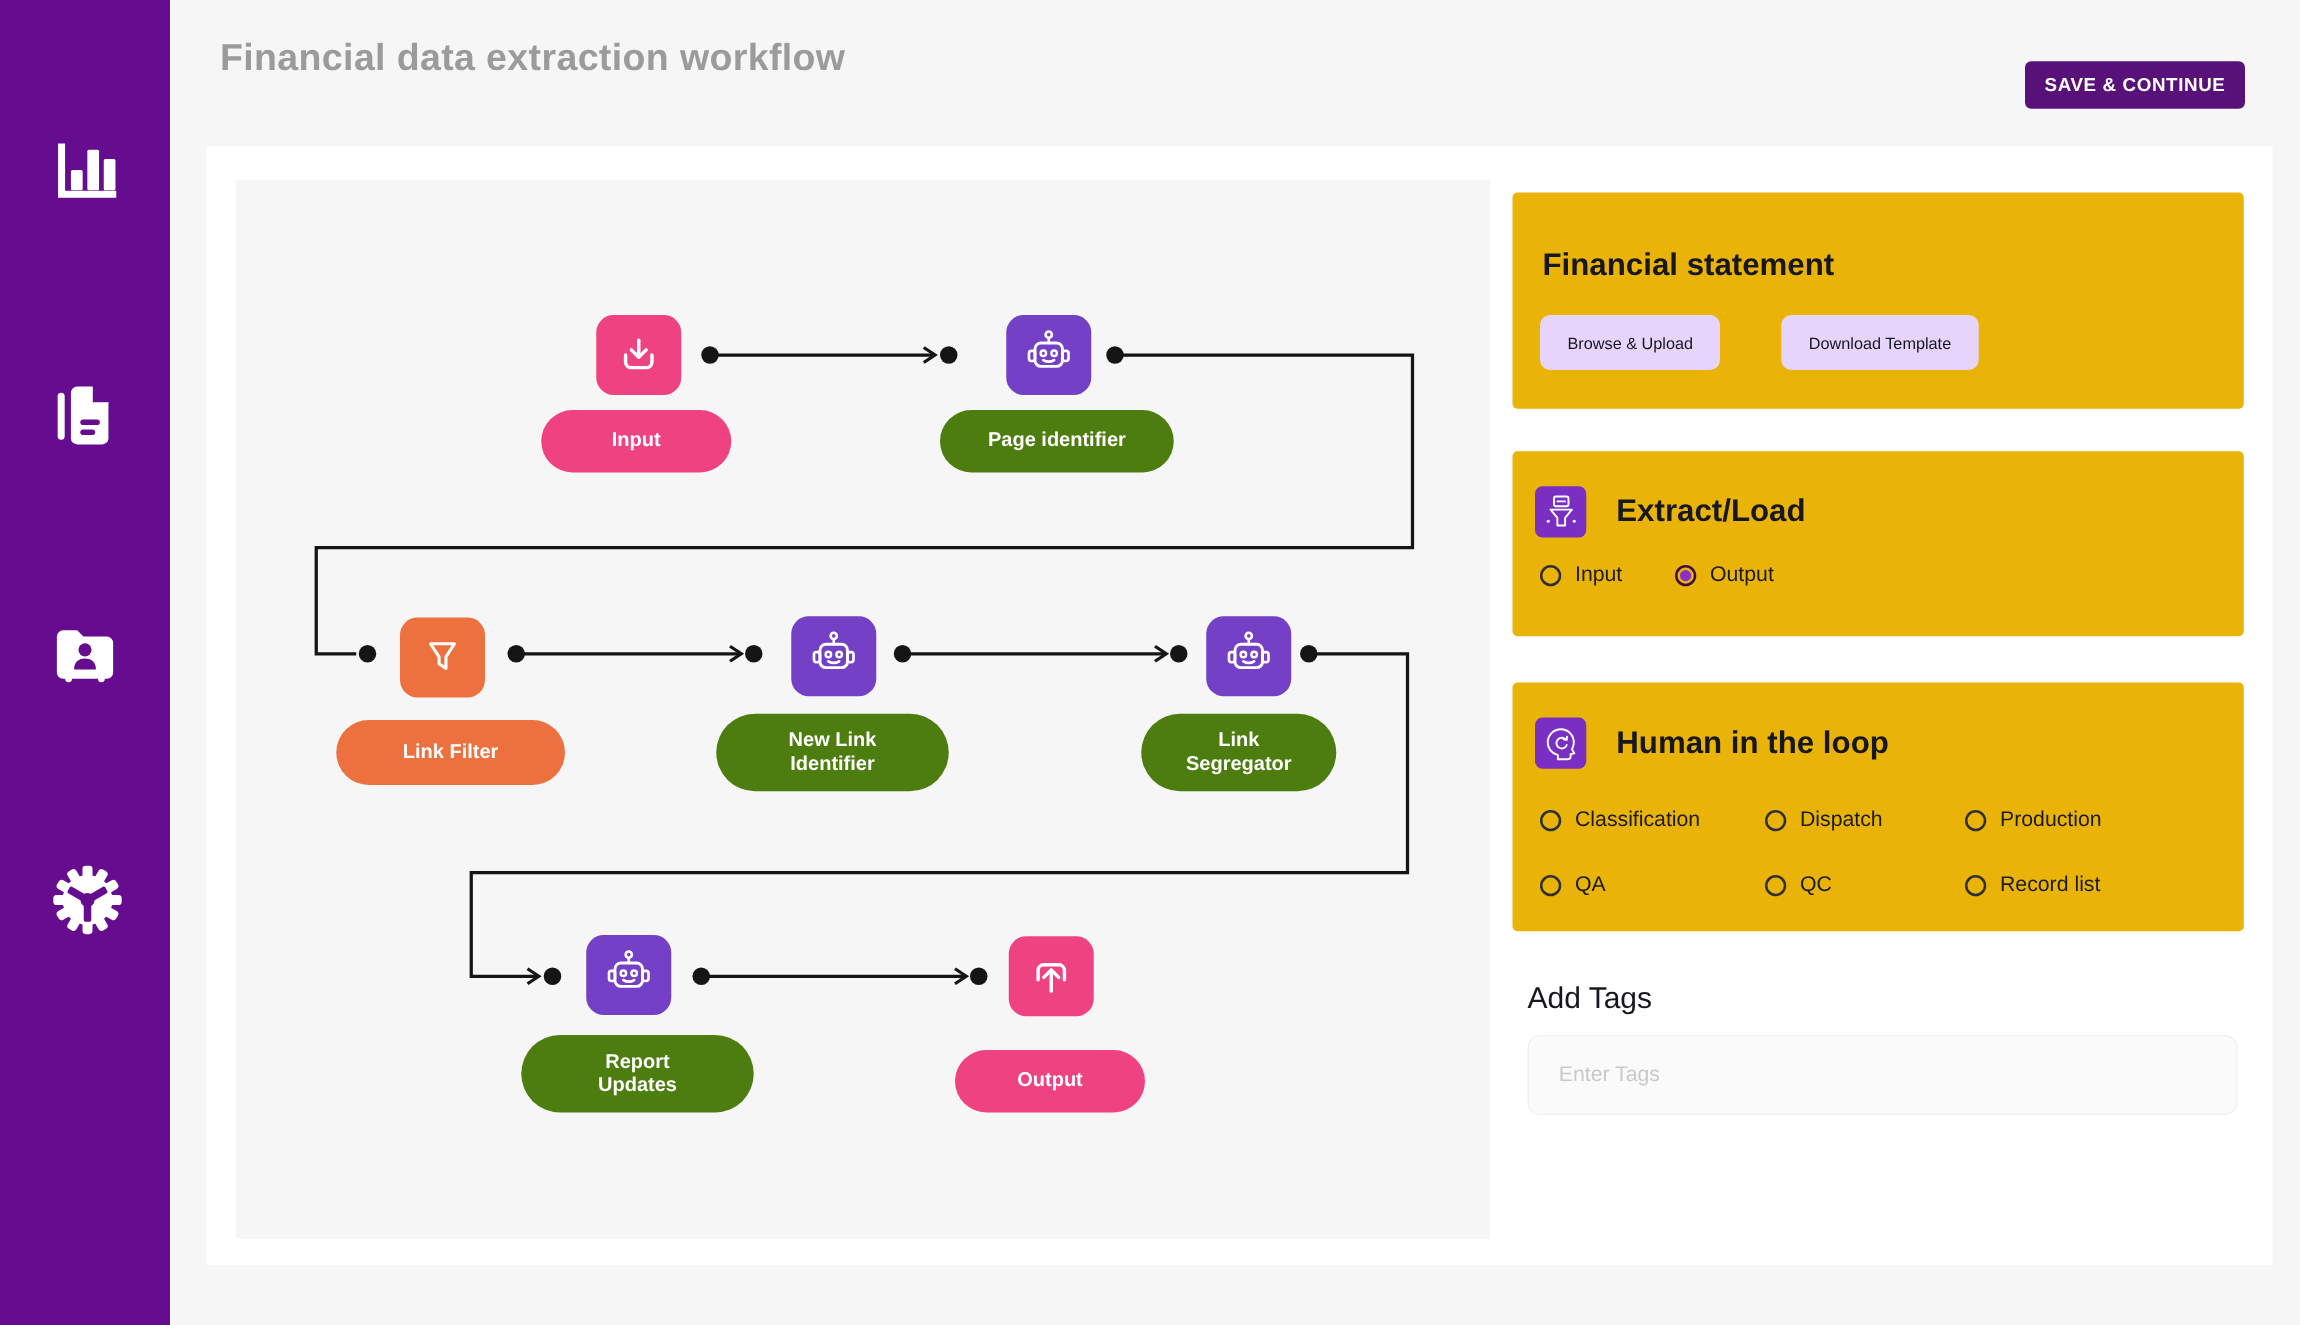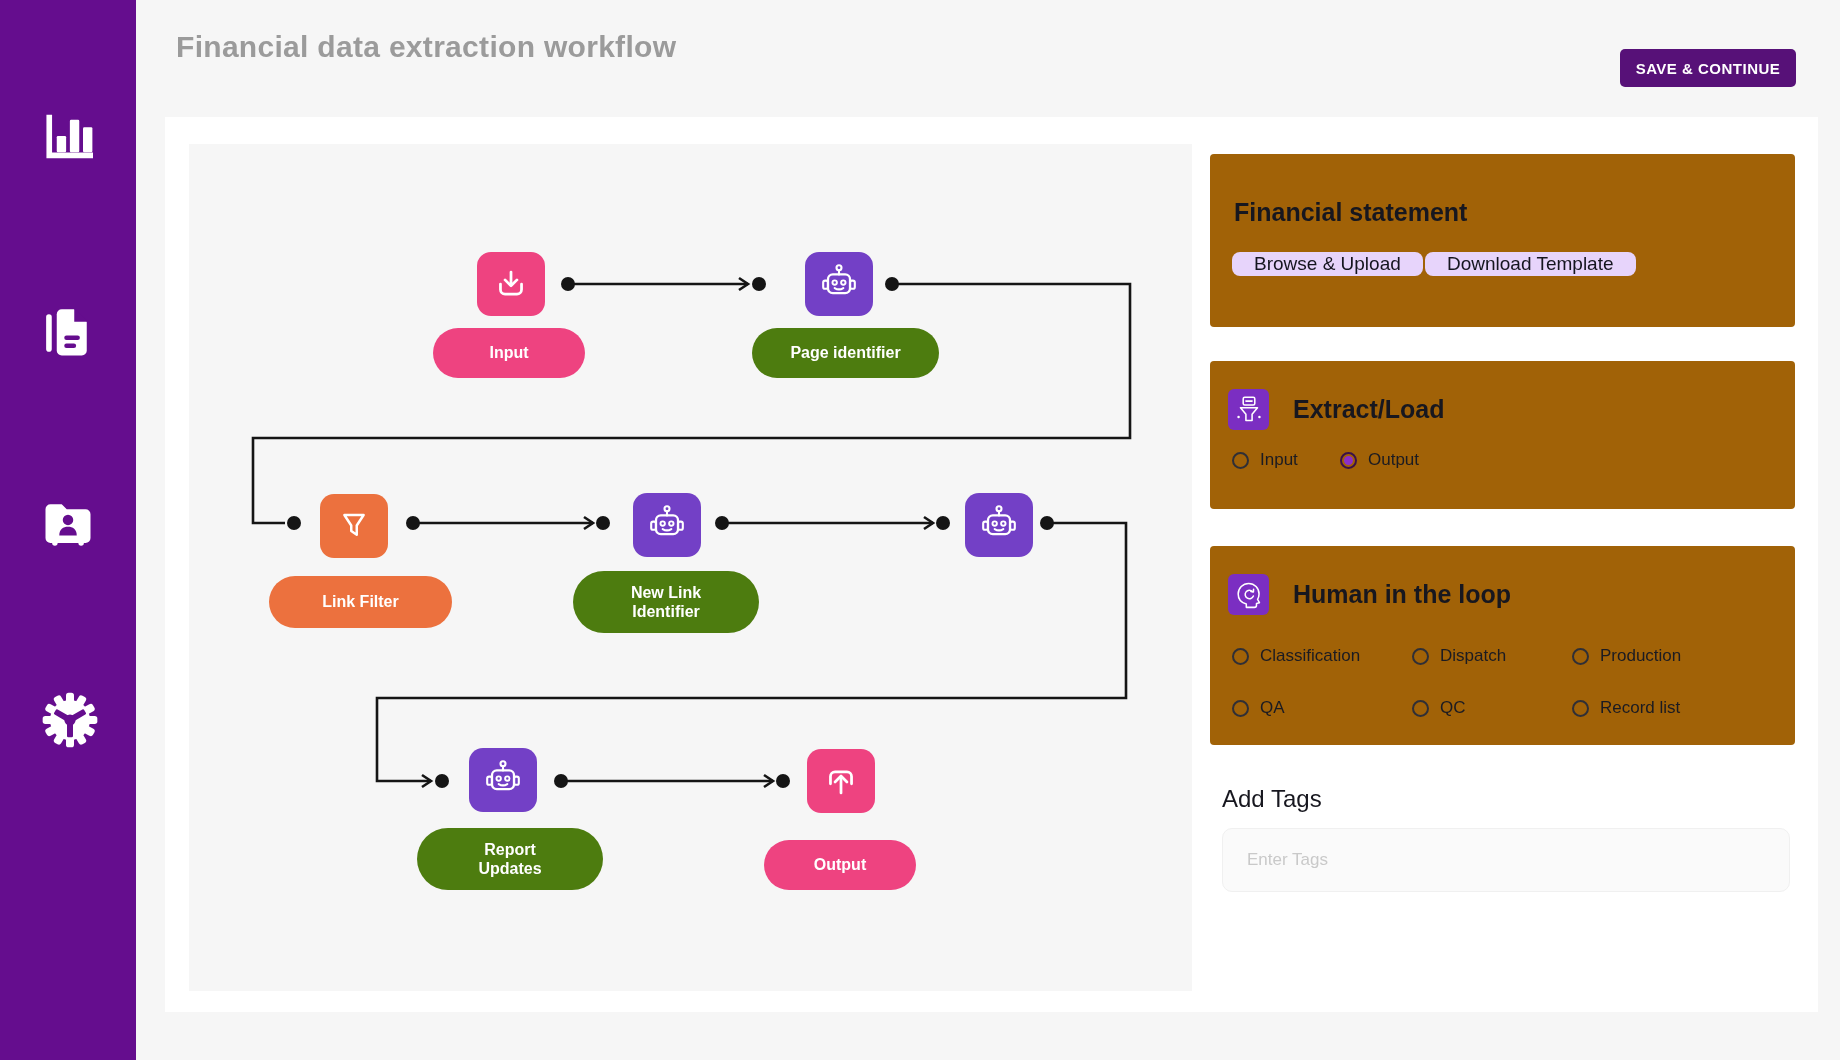--- a/index.html
+++ b/index.html
@@ -44,7 +44,7 @@
   .t-output { left:618px; top:605px; }  .p-output { left:575px; top:696px; width:152px; height:50px; }
 
   
-  .panel-card { position:absolute; background:#a16207; border-radius:4px; }
+  .panel-card { position:absolute; background:#eab308; border-radius:4px; }
   .card-fin  { left:1210px; top:154px; width:585px; height:173px; }
   .card-etl  { left:1210px; top:361px; width:585px; height:148px; }
   .card-hitl { left:1210px; top:546px; width:585px; height:199px; }

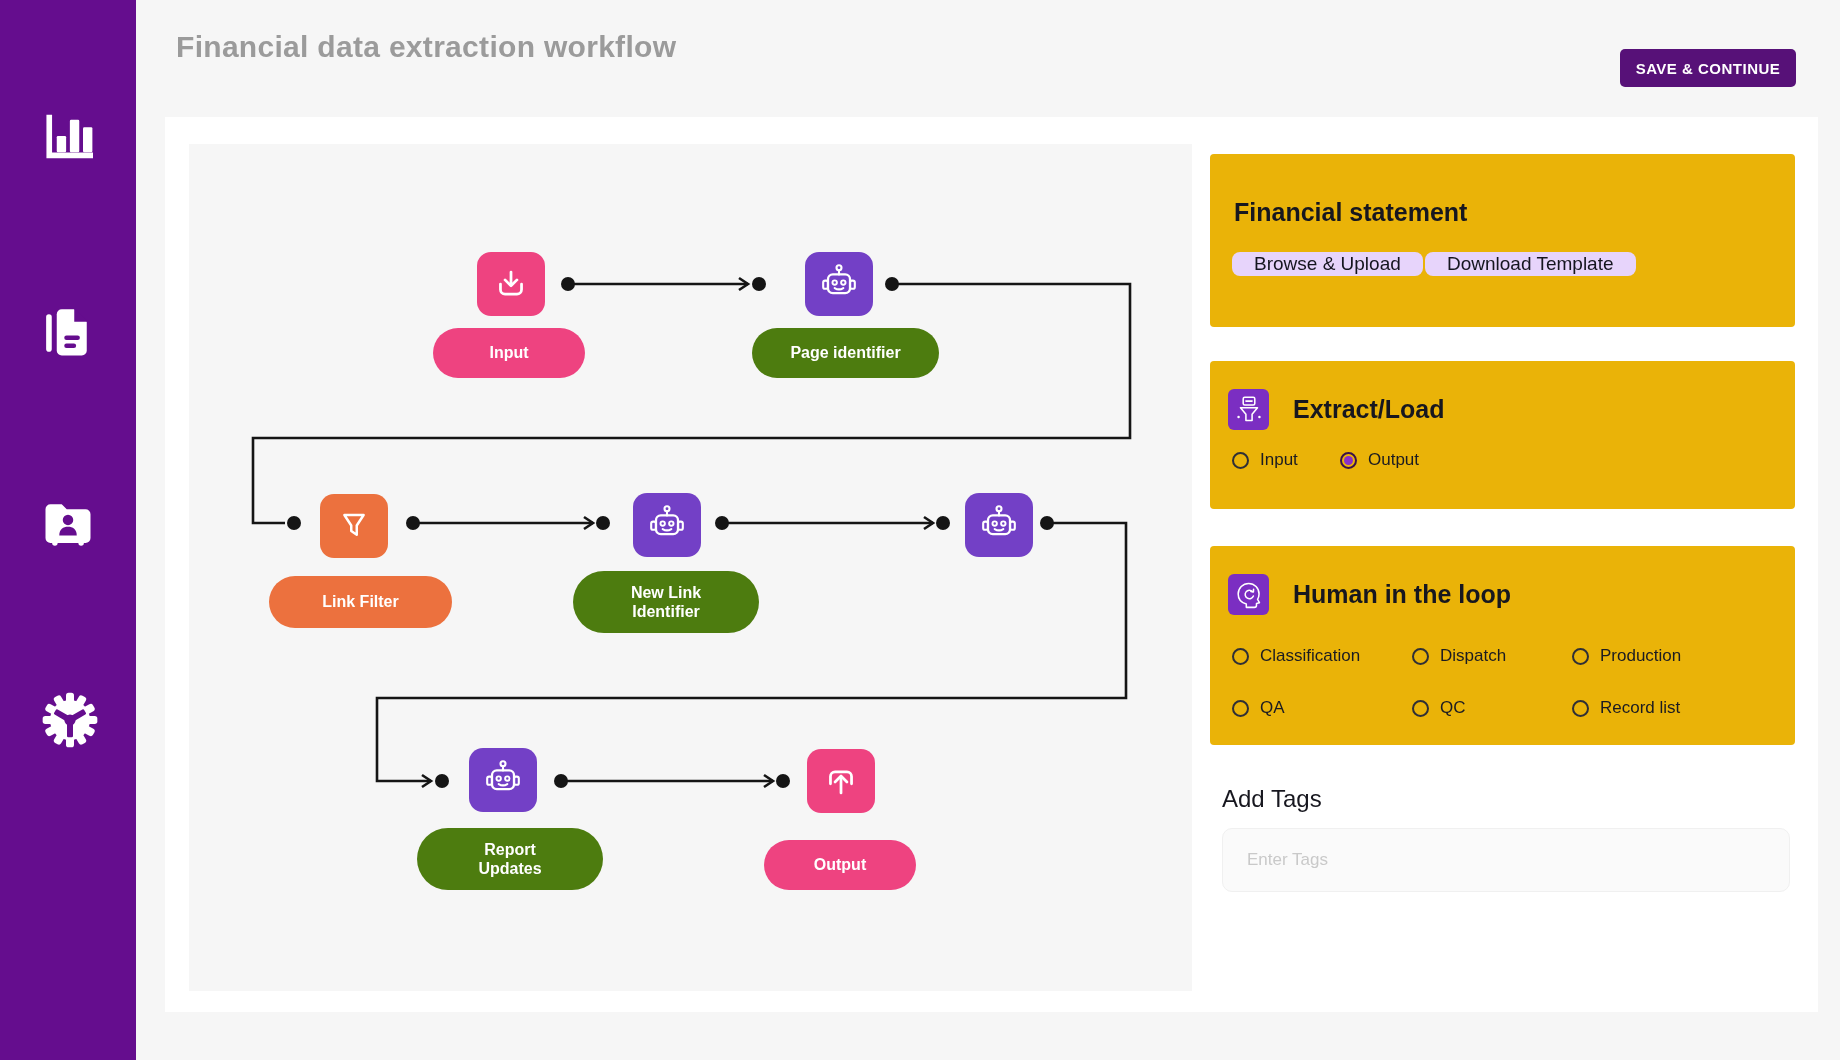--- a/index.html
+++ b/index.html
@@ -51,8 +51,8 @@
 
   .card-h { font-size:25px; font-weight:bold; color:#17171F; }
   .card-fin .card-h { position:absolute; left:24px; top:44px; }
-  .pill-btn { position:absolute; height:24px; border:none; border-radius:8px; background:#E7D4FB;
-              color:#15151F; font-family:inherit; font-size:19px; padding:0 22px; cursor:pointer; }
+  .pill-btn { position:absolute; height:44px; border:none; border-radius:8px; background:#E7D4FB;
+              color:#15151F; font-family:inherit; font-size:13px; padding:0 22px; cursor:pointer; }
   .btn-browse { left:22px; top:98px; }
   .btn-template { left:215px; top:98px; }
 

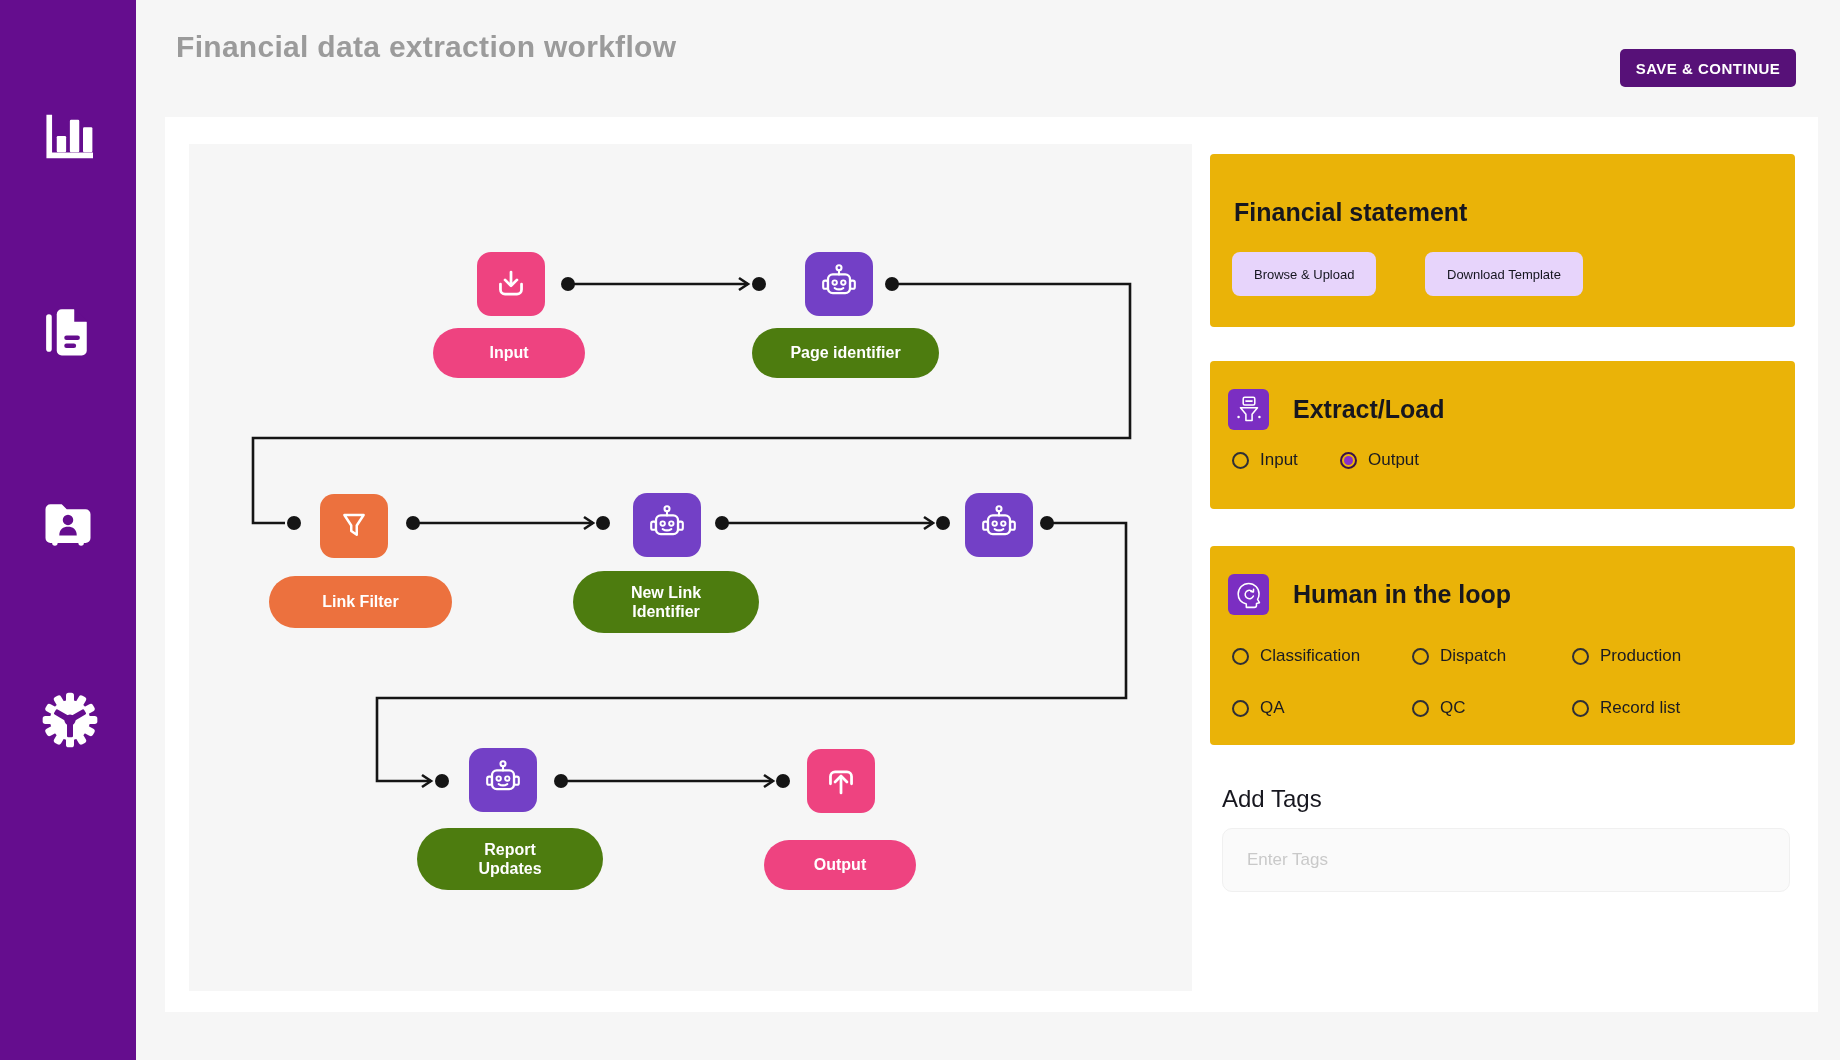--- a/index.html
+++ b/index.html
@@ -254,6 +254,7 @@
         </svg>
       </span>
     </div>
+    <div class="node-pill bg-purple-d p-ls">Link Segregator</div>
 
     <div class="node-tile bg-purple t-ru">
       <span>

